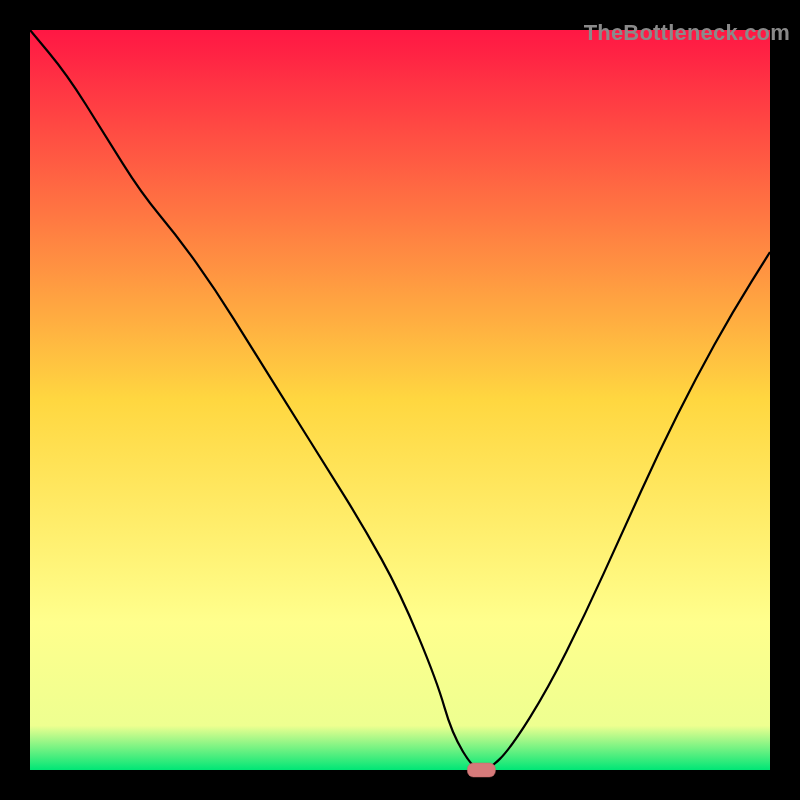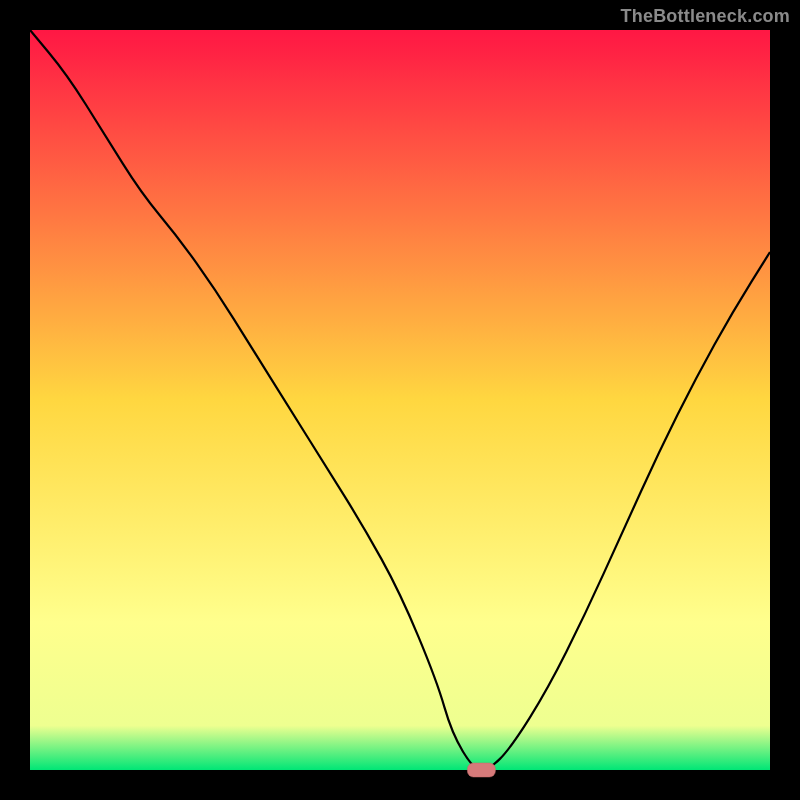--- a/index.html
+++ b/index.html
@@ -16,9 +16,9 @@
   }
   .watermark {
     position: absolute;
-    top: 6px;
+    top: 20px;
     right: 10px;
-    font-size: 18px;
+    font-size: 22px;
     font-weight: bold;
     color: #8a8a8a;
     z-index: 10;

